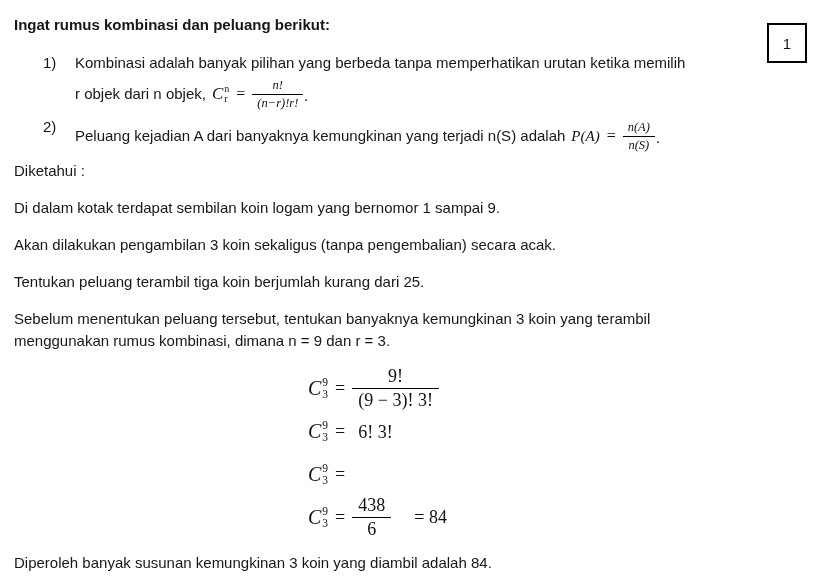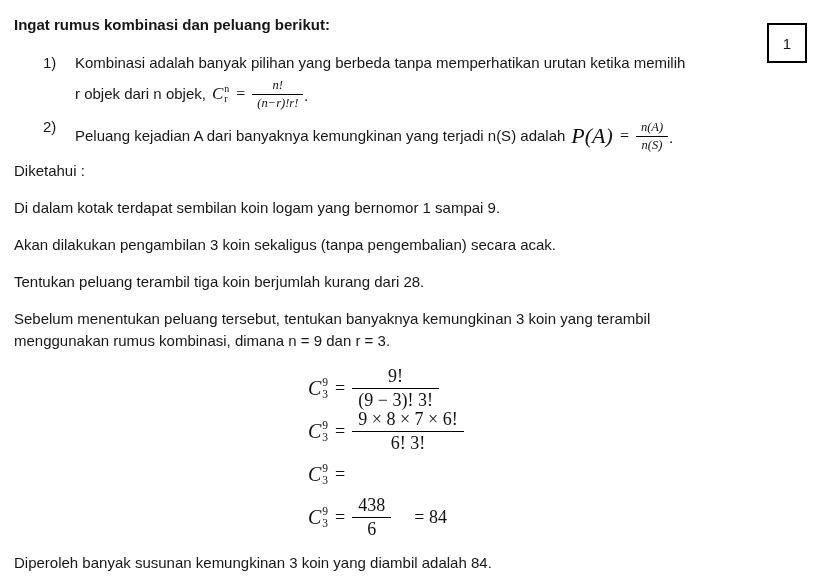--- a/index.html
+++ b/index.html
@@ -54,7 +54,7 @@
   .inline-math .eqsign { font-size: 16px; }
   .inline-math .frac { font-size: 12.5px; }
   .inline-math .frac .num, .inline-math .frac .den { font-style: italic; }
-  .inline-math .lhs { font-size: 22px; font-style: italic; text-align: center; }
+  .inline-math .lhs { font-size: 15px; font-style: italic; text-align: center; }
   .inline-math .mtail { font-size: 15px; margin-bottom: 6px; }
 
   .para-block { margin-top: 4px; }

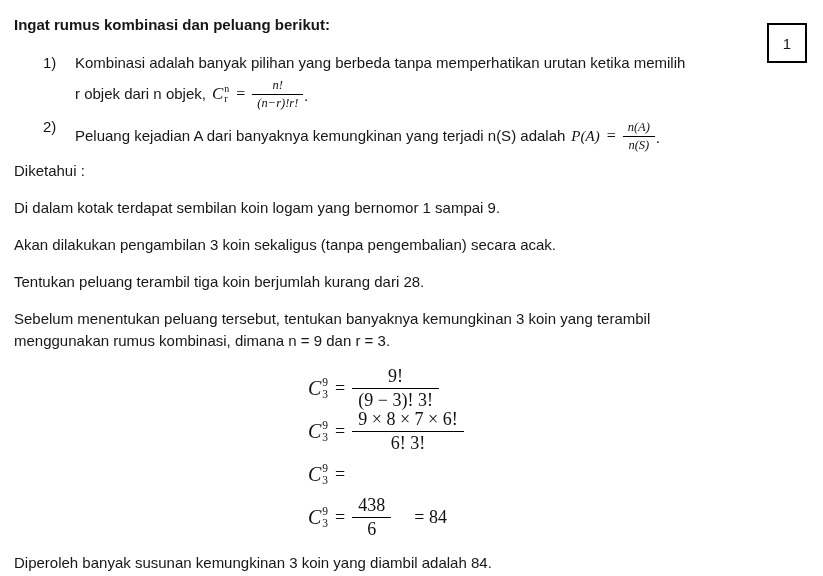--- a/index.html
+++ b/index.html
@@ -133,7 +133,7 @@
     <p class="para">Diketahui :</p>
     <p class="para">Di dalam kotak terdapat sembilan koin logam yang bernomor 1 sampai 9.</p>
     <p class="para">Akan dilakukan pengambilan 3 koin sekaligus (tanpa pengembalian) secara acak.</p>
-    <p class="para">Tentukan peluang terambil tiga koin berjumlah kurang dari 28.</p>
+    <p class="para">Tentukan peluang terambil tiga koin berjumlah kurang dari 25.</p>
     <p class="para">Sebelum menentukan peluang tersebut, tentukan banyaknya kemungkinan 3 koin yang terambil menggunakan rumus kombinasi, dimana n = 9 dan r = 3.</p>
   </div>
 

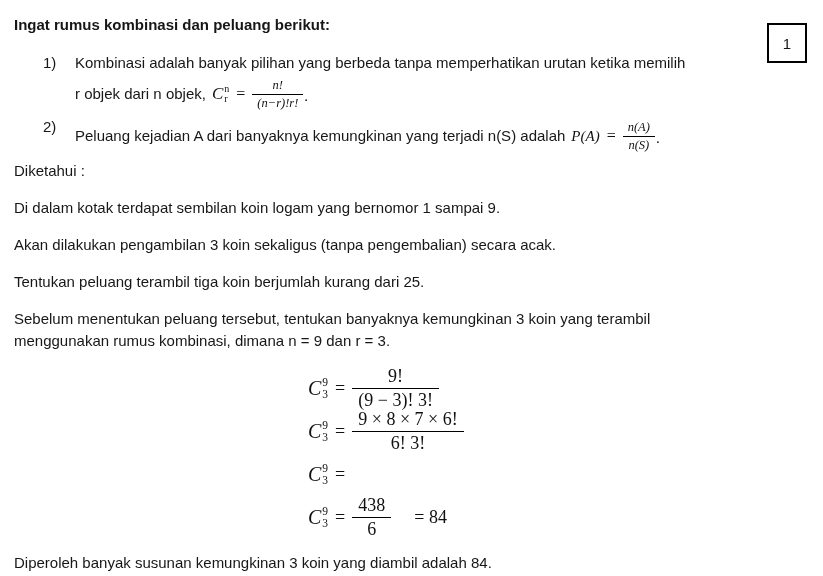--- a/index.html
+++ b/index.html
@@ -165,7 +165,6 @@
       </span>
       <span class="eqsign">=</span>
       <span class="frac">
-        <span class="num">9 × 8 × 7 × 6!</span>
         <span class="den">6! 3!</span>
       </span>
       <span class="eq-tail"></span>

